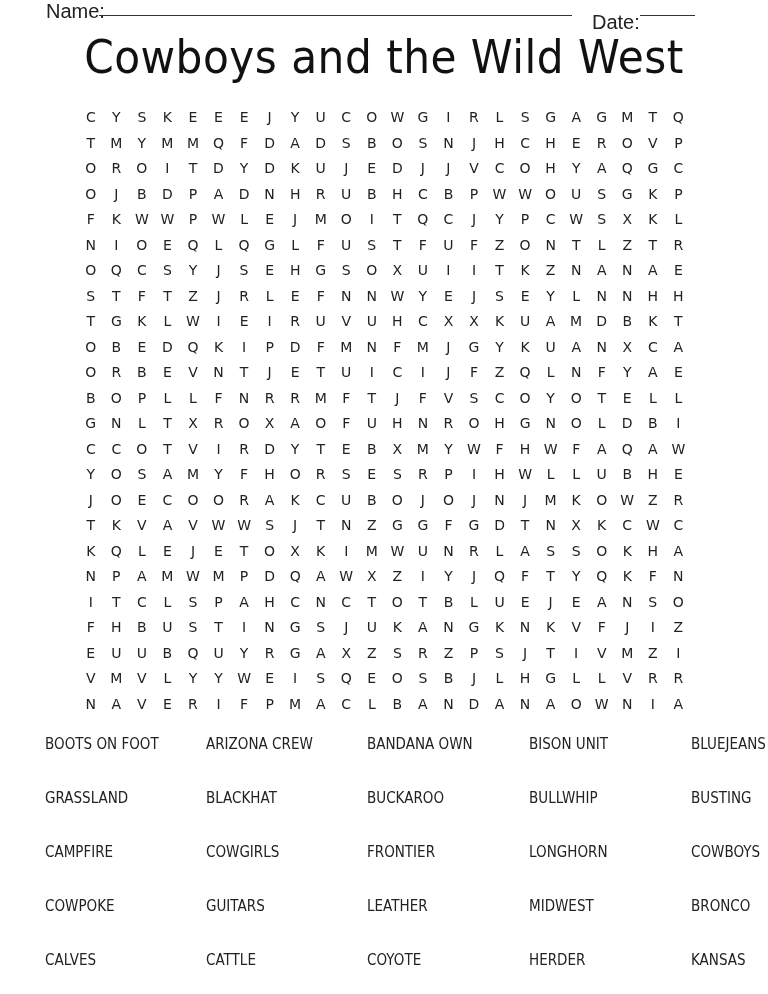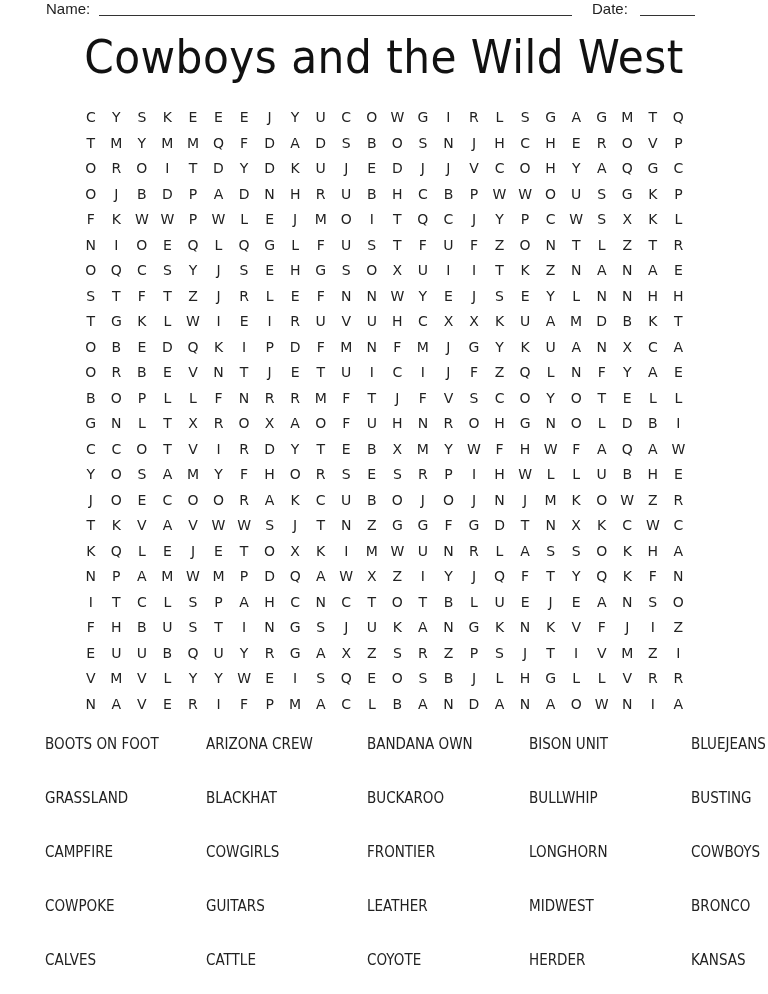--- a/index.html
+++ b/index.html
@@ -10,7 +10,7 @@
   }
   .header-line {
     position: absolute; top: 0; left: 0; width: 768px; height: 22px;
-    font-family: "Liberation Sans", sans-serif; font-size: 15px; color: #222;
+    font-family: "Liberation Sans", sans-serif; font-size: 20px; color: #222;
   }
   .name-field { position: absolute; left: 46px; top: 0px; }
   .name-underline {

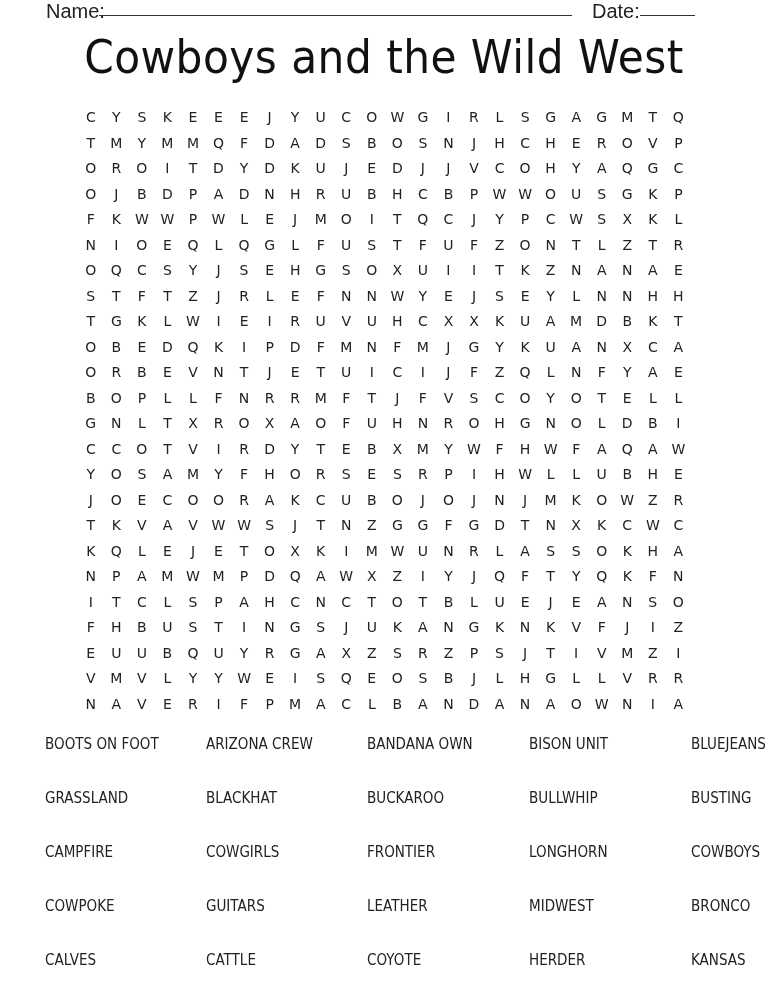--- a/index.html
+++ b/index.html
@@ -17,7 +17,7 @@
     position: absolute; left: 99px; top: 15px; width: 473px; height: 0;
     border-bottom: 1px solid #333;
   }
-  .date-field { position: absolute; left: 592px; top: 0px; }
+  .date-field { position: absolute; left: 592px; top: 11px; }
   .date-underline {
     position: absolute; left: 640px; top: 15px; width: 55px; height: 0;
     border-bottom: 1px solid #333;

